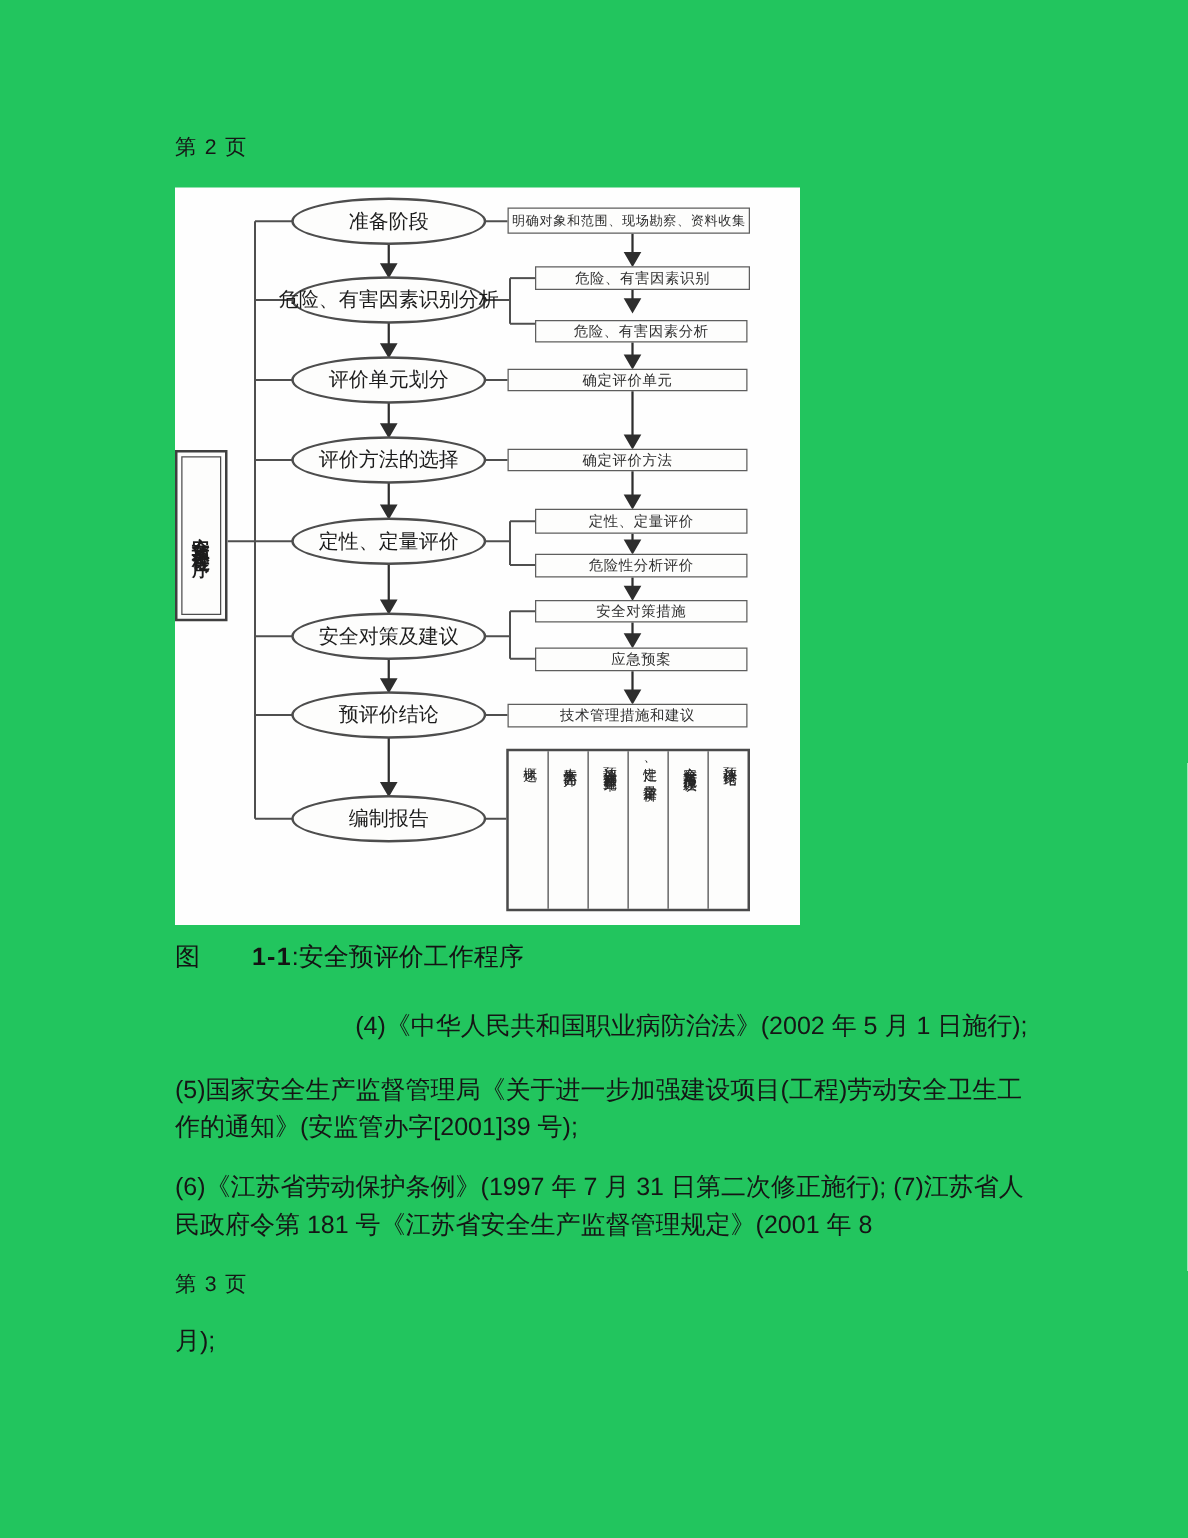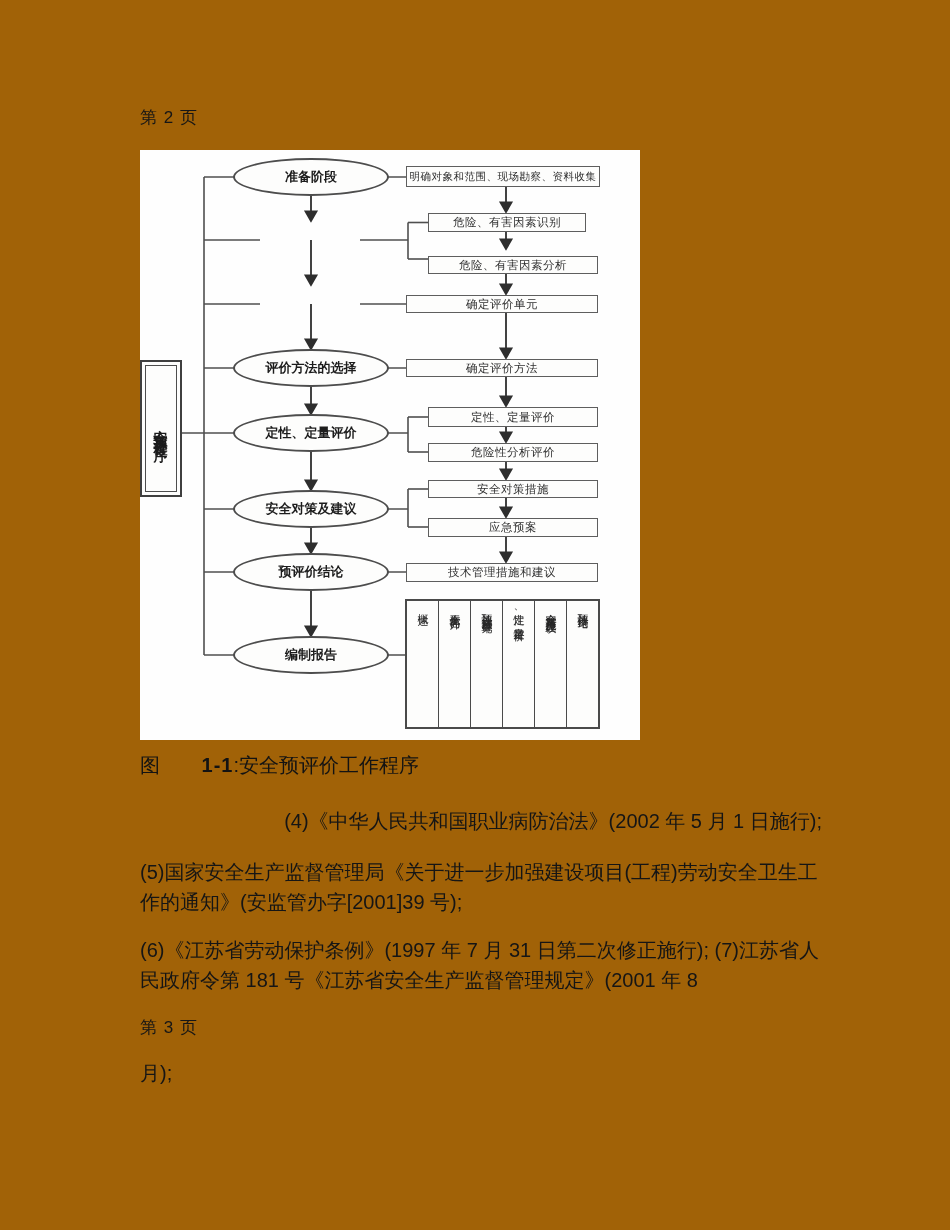--- a/index.html
+++ b/index.html
@@ -4,7 +4,7 @@
 <style>
   html,body{margin:0;padding:0;background:#ffffff;}
   .page{
-    position:relative;width:950px;height:1230px;background:#a16207;overflow:hidden;
+    position:relative;width:950px;height:1230px;background:#22c55e;overflow:hidden;
     font-family:"Liberation Sans","DejaVu Sans",sans-serif;color:#141414;
   }
   .pagenum{position:absolute;left:140px;font-size:17px;letter-spacing:1px;color:#161616;}

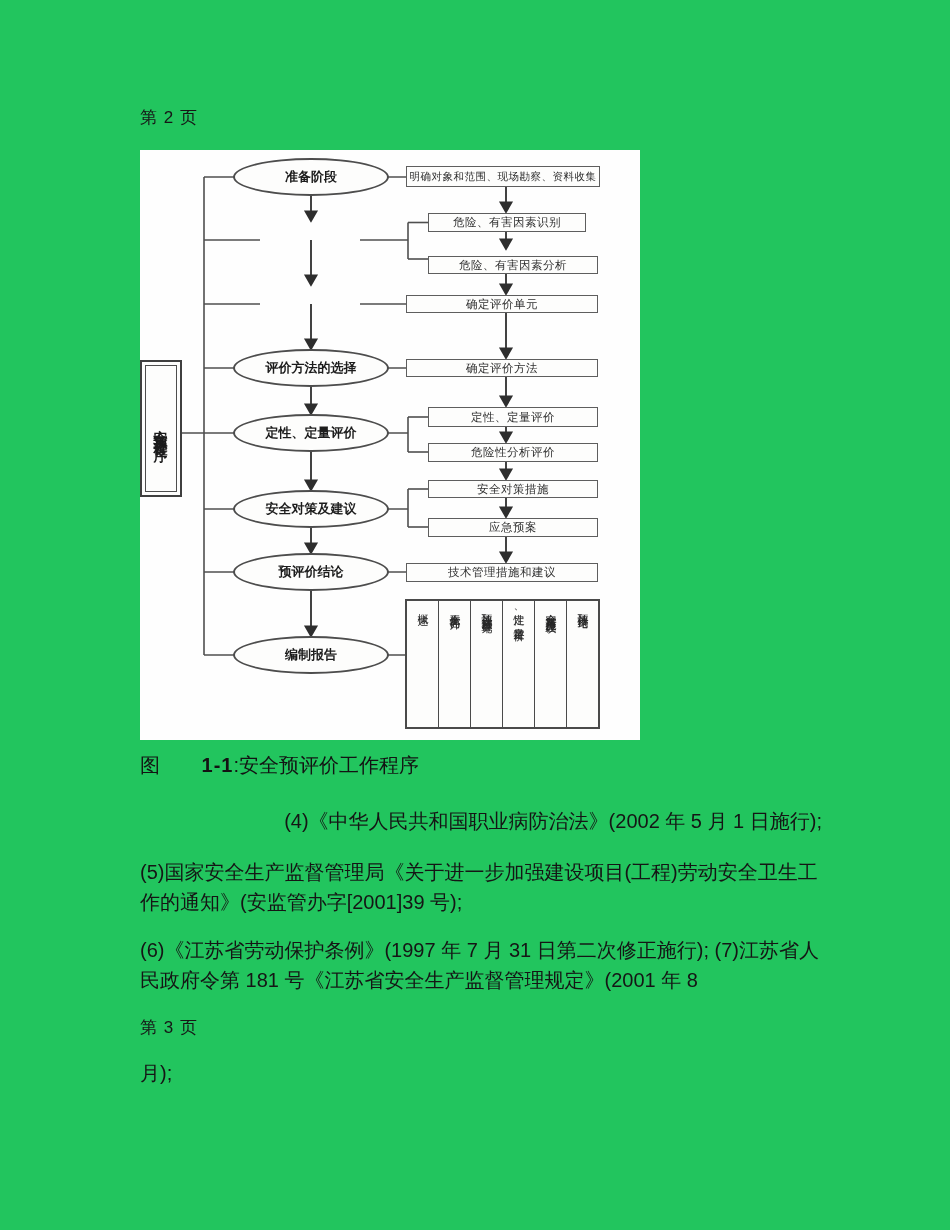--- a/index.html
+++ b/index.html
@@ -13,7 +13,7 @@
   .shape{position:absolute;z-index:1;box-sizing:border-box;display:flex;align-items:center;justify-content:center;}
   .ellipse{
     left:93px;width:156px;height:38px;border:2px solid #4d4d4d;border-radius:50%;
-    background:#fdfdfc;font-size:13px;font-weight:bold;color:#1c1c1c;white-space:nowrap;letter-spacing:0px;
+    background:#fdfdfc;font-size:16px;font-weight:normal;color:#1c1c1c;white-space:nowrap;letter-spacing:0px;
   }
   .rbox{
     border:1.5px solid #5e5e5e;background:#fdfdfc;font-size:11.5px;color:#303030;

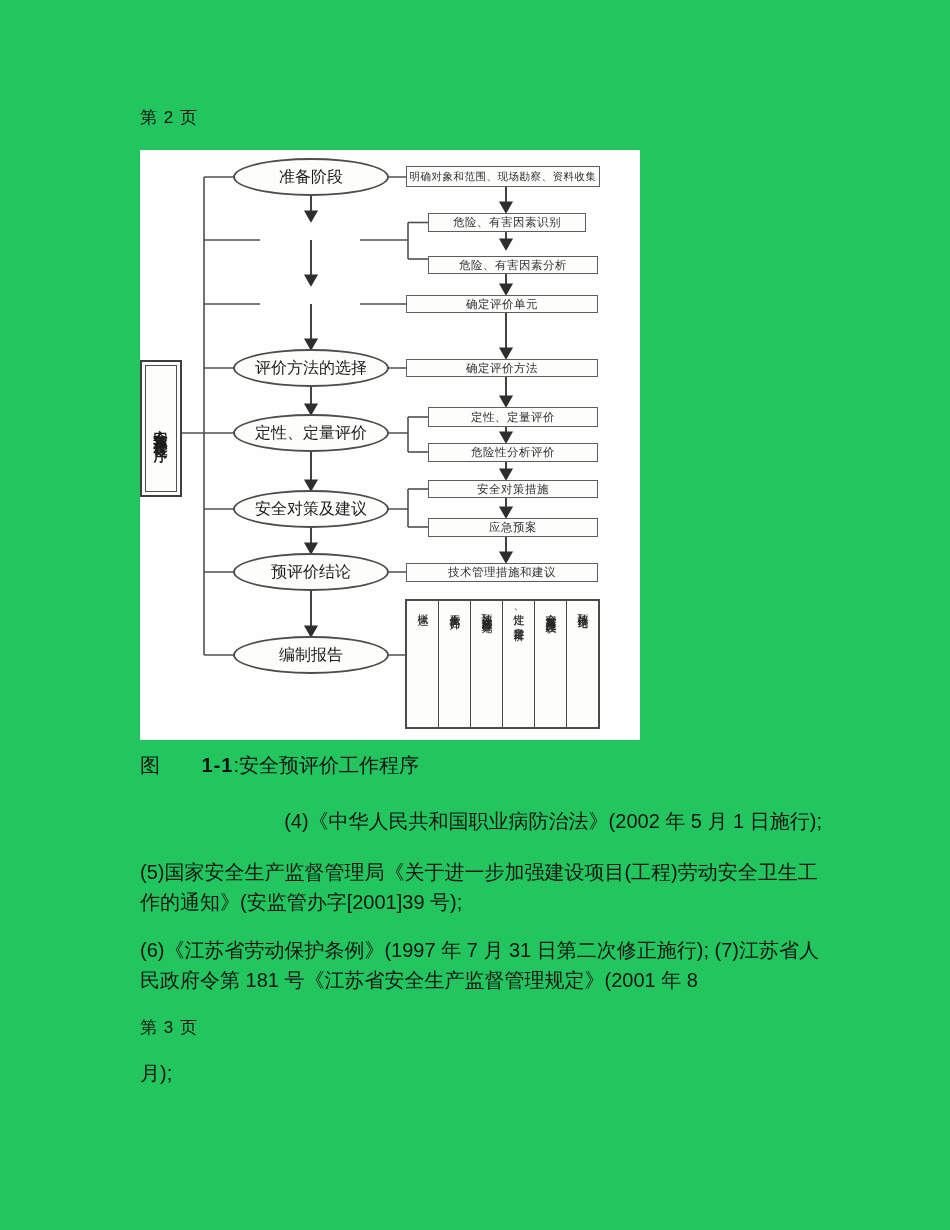--- a/index.html
+++ b/index.html
@@ -149,7 +149,7 @@
       </div>
 
     <div class="shape rbox" style="left:266px;top:16px;width:194px;height:21px;font-size:10.5px;">明确对象和范围、现场勘察、资料收集</div>
-    <div class="shape rbox" style="left:288px;top:63px;width:158px;height:19px;">危险、有害因素识别</div>
+    <div class="shape rbox" style="left:288px;top:63px;width:172px;height:19px;">危险、有害因素识别</div>
     <div class="shape rbox" style="left:288px;top:106px;width:170px;height:18px;">危险、有害因素分析</div>
     <div class="shape rbox" style="left:266px;top:145px;width:192px;height:18px;">确定评价单元</div>
     <div class="shape rbox" style="left:266px;top:209px;width:192px;height:18px;">确定评价方法</div>

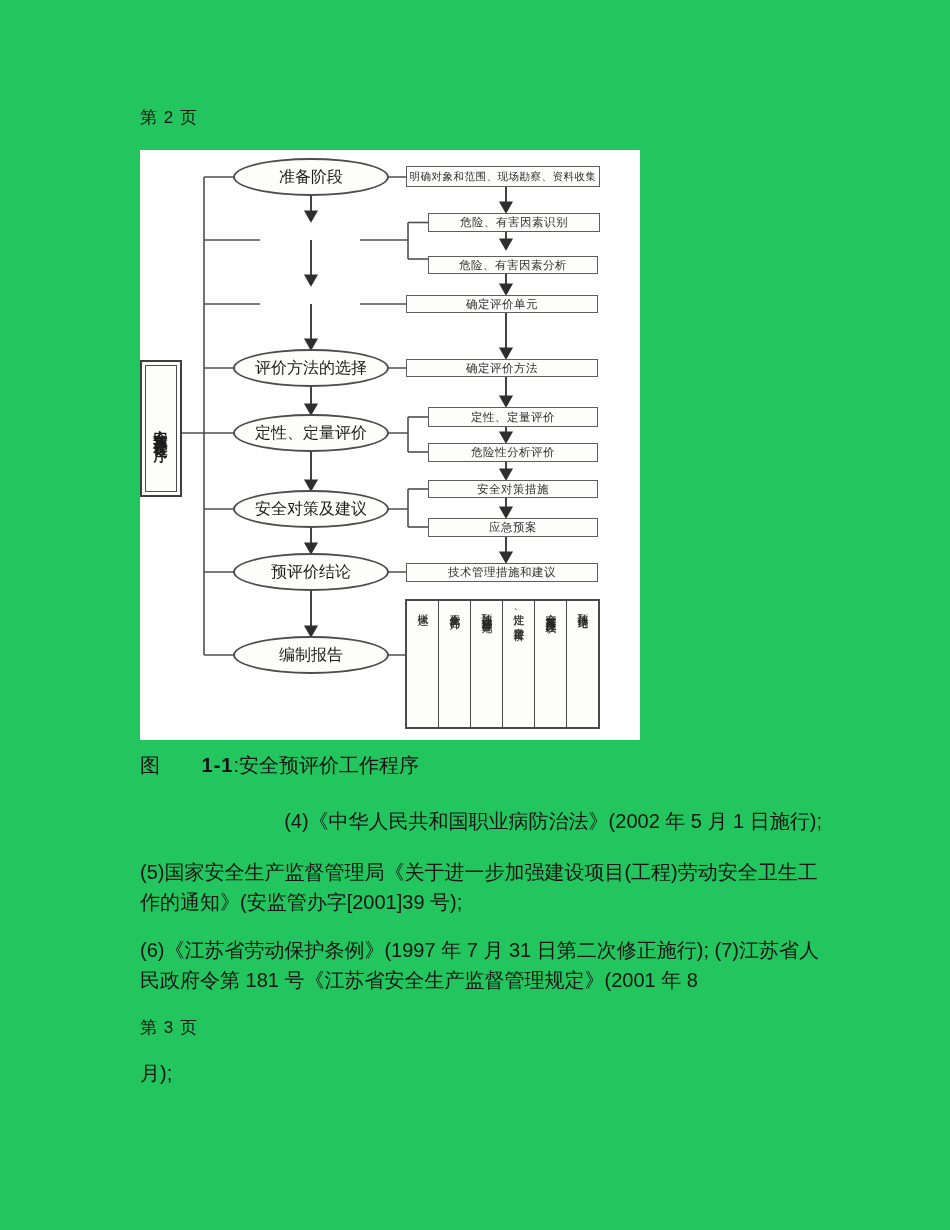--- a/index.html
+++ b/index.html
@@ -132,6 +132,9 @@
     <div class="shape ellipse" style="top:8px;">
         <span>准备阶段</span>
       </div>
+    <div class="shape ellipse" style="top:71px;">
+        <span>危险、有害因素识别分析</span>
+      </div>
     <div class="shape ellipse" style="top:199px;">
         <span>评价方法的选择</span>
       </div>

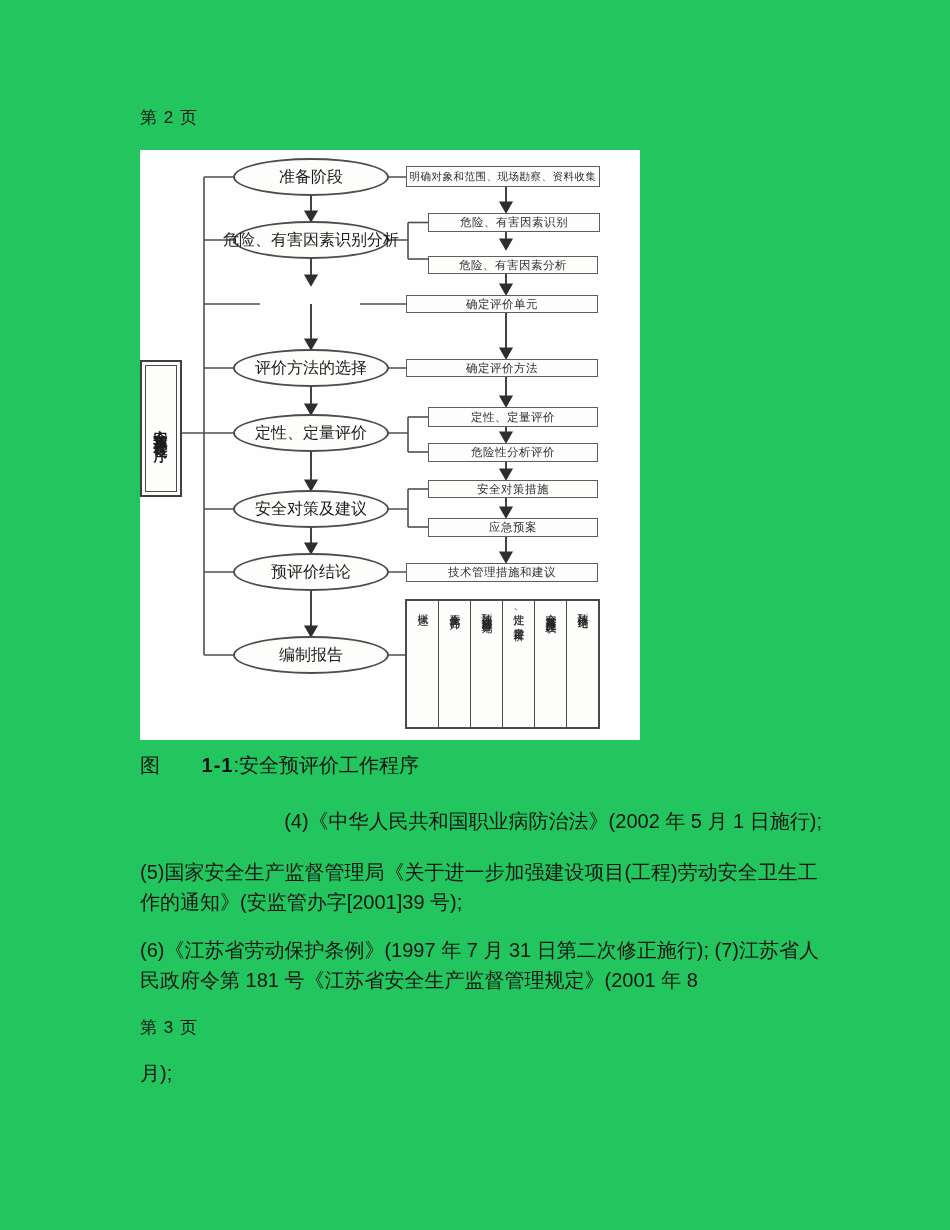--- a/index.html
+++ b/index.html
@@ -135,6 +135,9 @@
     <div class="shape ellipse" style="top:71px;">
         <span>危险、有害因素识别分析</span>
       </div>
+    <div class="shape ellipse" style="top:135px;">
+        <span>评价单元划分</span>
+      </div>
     <div class="shape ellipse" style="top:199px;">
         <span>评价方法的选择</span>
       </div>

